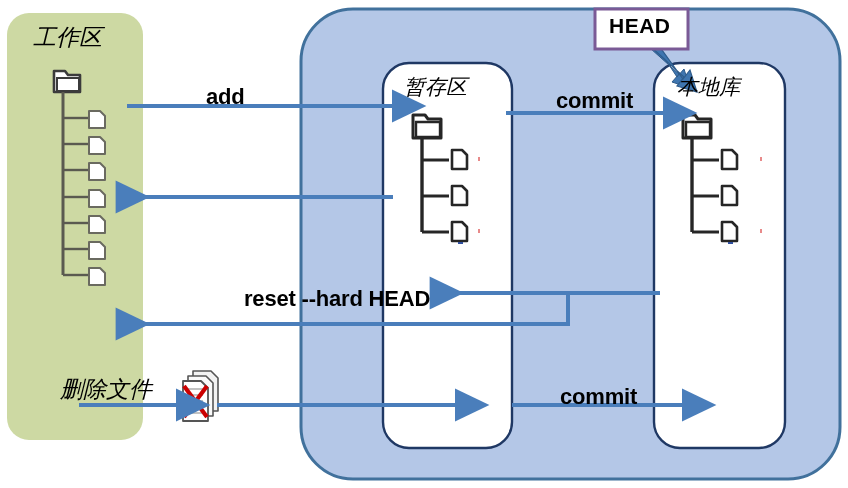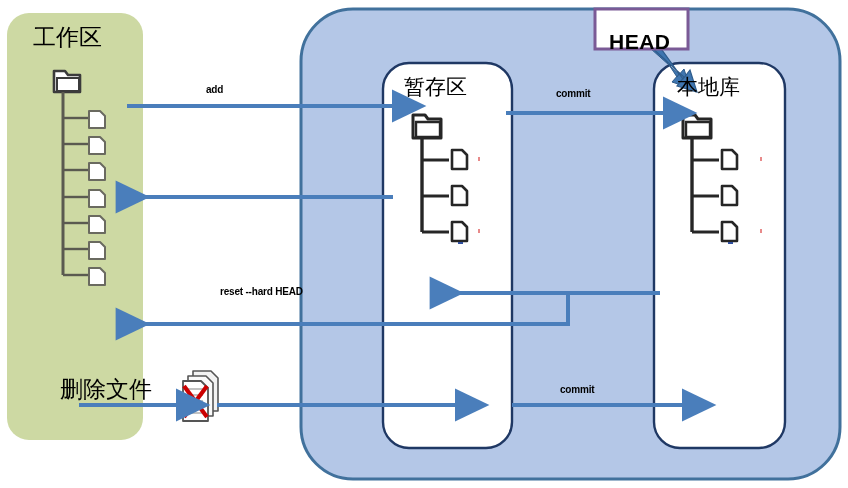--- a/index.html
+++ b/index.html
@@ -30,6 +30,7 @@
   .lbl-cjk {
     font-family: "Liberation Serif", "DejaVu Serif", serif;
     font-weight: 400;
+    font-style: italic;
   }
   .cmd {
     font-weight: bold;

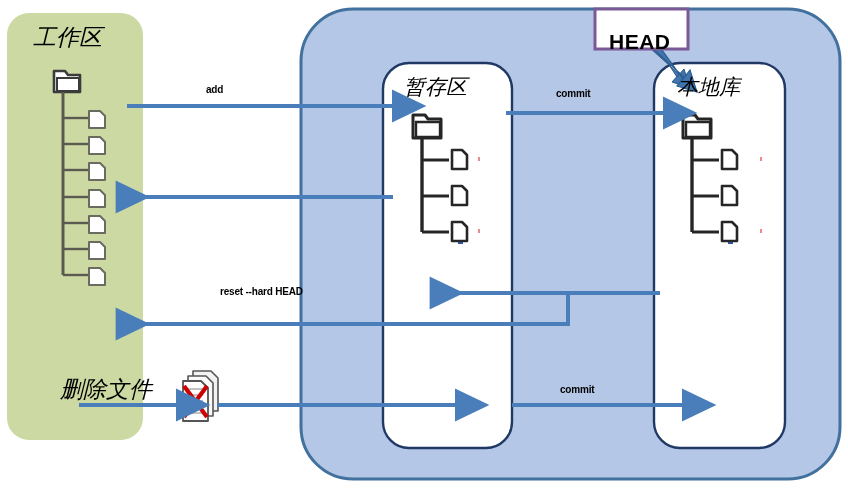--- a/index.html
+++ b/index.html
@@ -214,7 +214,7 @@
 
   <div class="lbl lbl-cjk box-title" style="left:677px; top:73px;">本地库</div>
 
-  <div class="lbl head-label" style="left:609px; top:30px;">HEAD</div>
+  <div class="lbl head-label" style="left:609px; top:14px;">HEAD</div>
 
   <div class="lbl lbl-cjk zone-title" style="left:60px; top:374px;text-align:right;">删除文件</div>
 

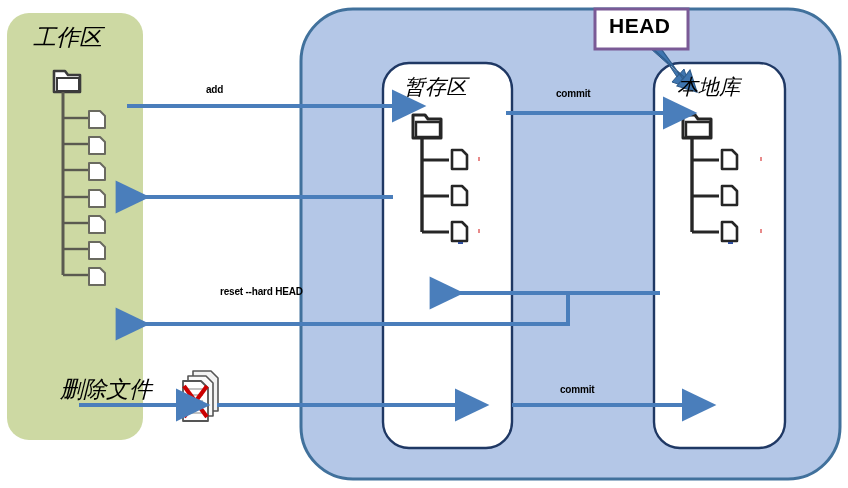--- a/index.html
+++ b/index.html
@@ -34,7 +34,7 @@
   }
   .cmd {
     font-weight: bold;
-    font-size: 10px;
+    font-size: 22px;
     letter-spacing: -0.2px;
   }
   .zone-title {

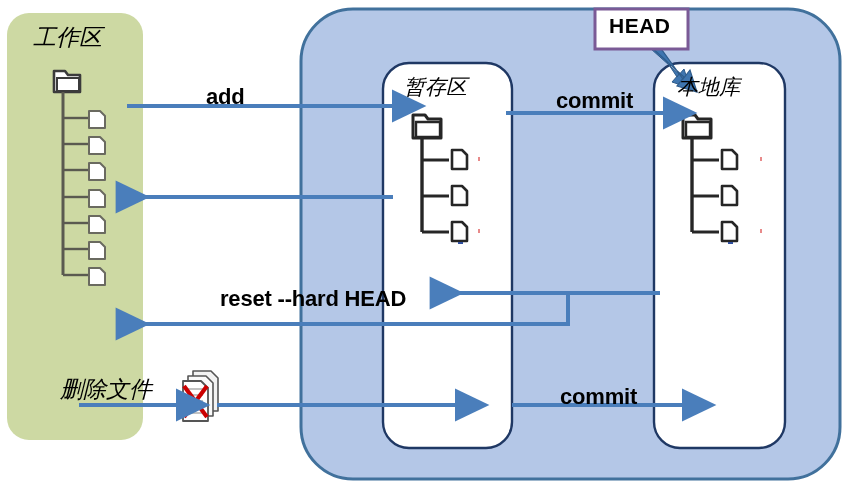--- a/index.html
+++ b/index.html
@@ -223,7 +223,7 @@
 
   <div class="lbl cmd" style="left:556px; top:88px;">commit</div>
 
-  <div class="lbl cmd" style="left:220px; top:286px;">reset --hard HEAD</div>
+  <div class="lbl cmd" style="left:244px; top:286px;">reset --hard HEAD</div>
 
 
   <div class="lbl cmd" style="left:560px; top:384px;">commit</div>

